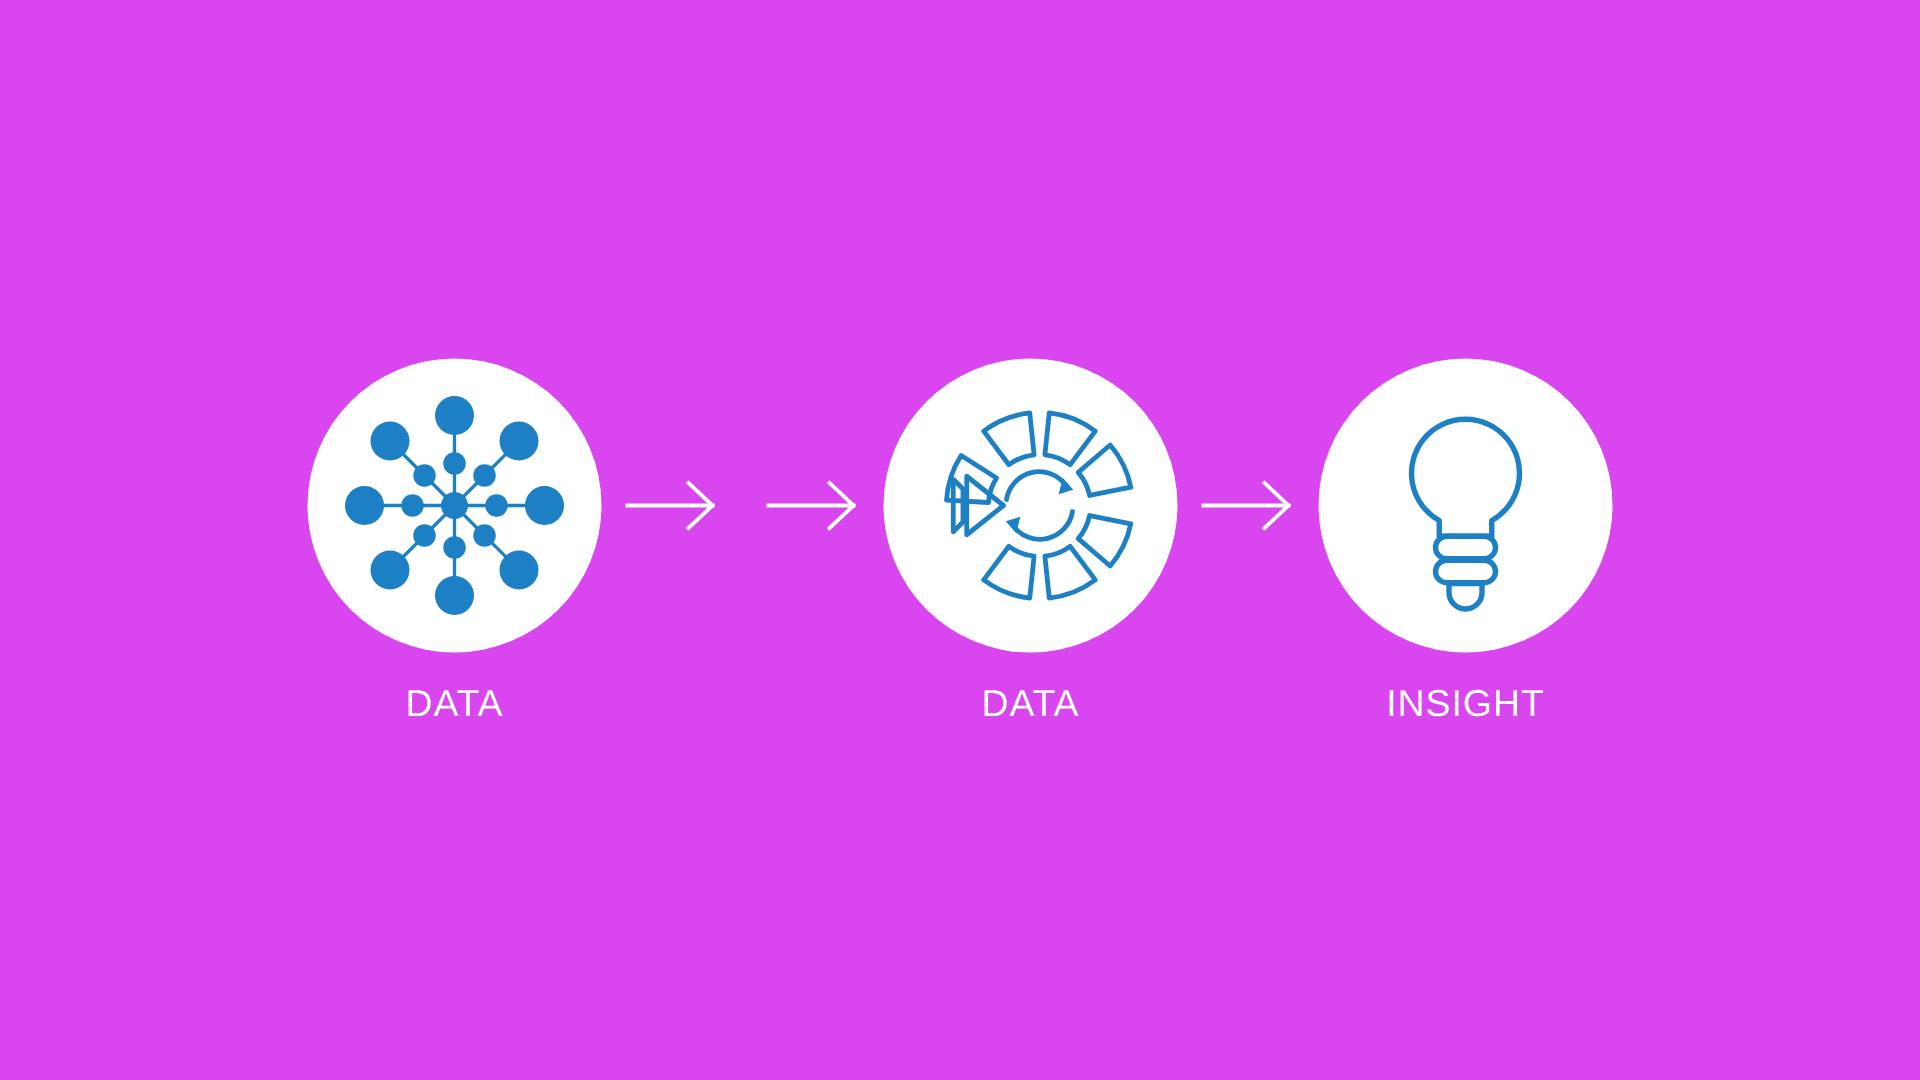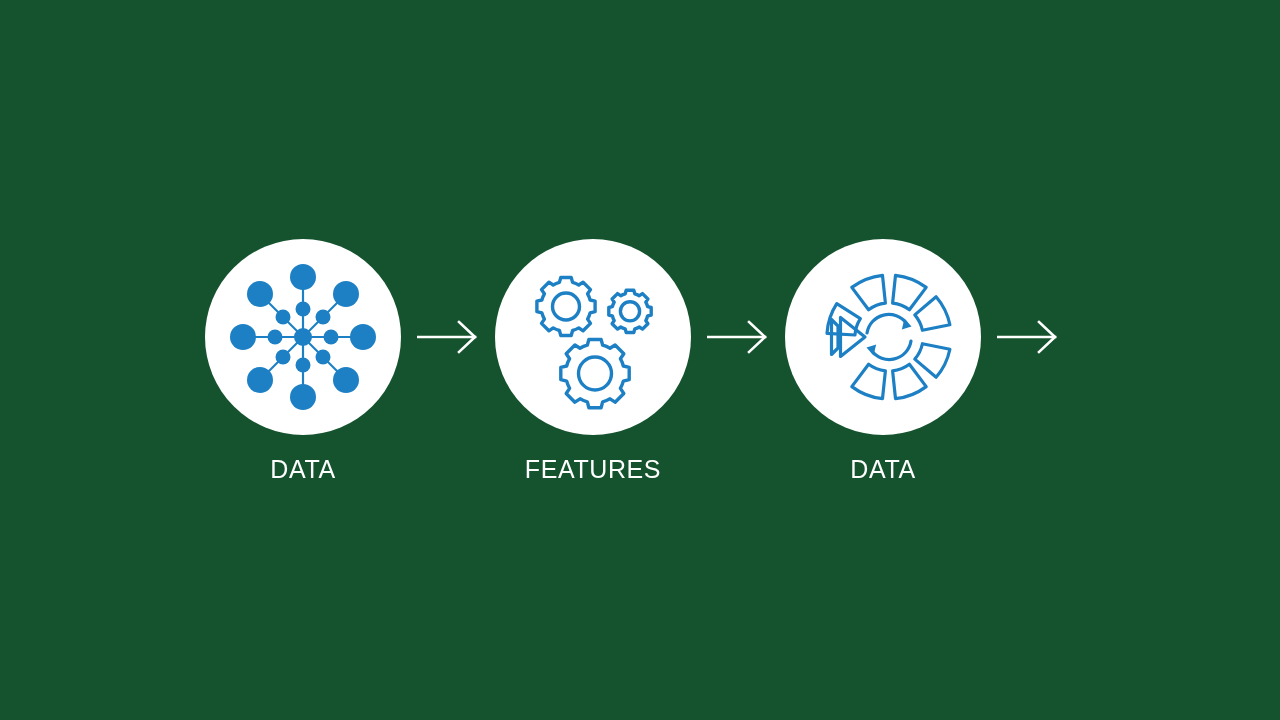--- a/index.html
+++ b/index.html
@@ -77,7 +77,7 @@
 </head>
 <body>
 
-<div id="stage" style="background: #14532d;">
+<div id="stage" style="background: #d946ef;">
 
   <div id="flow">
 

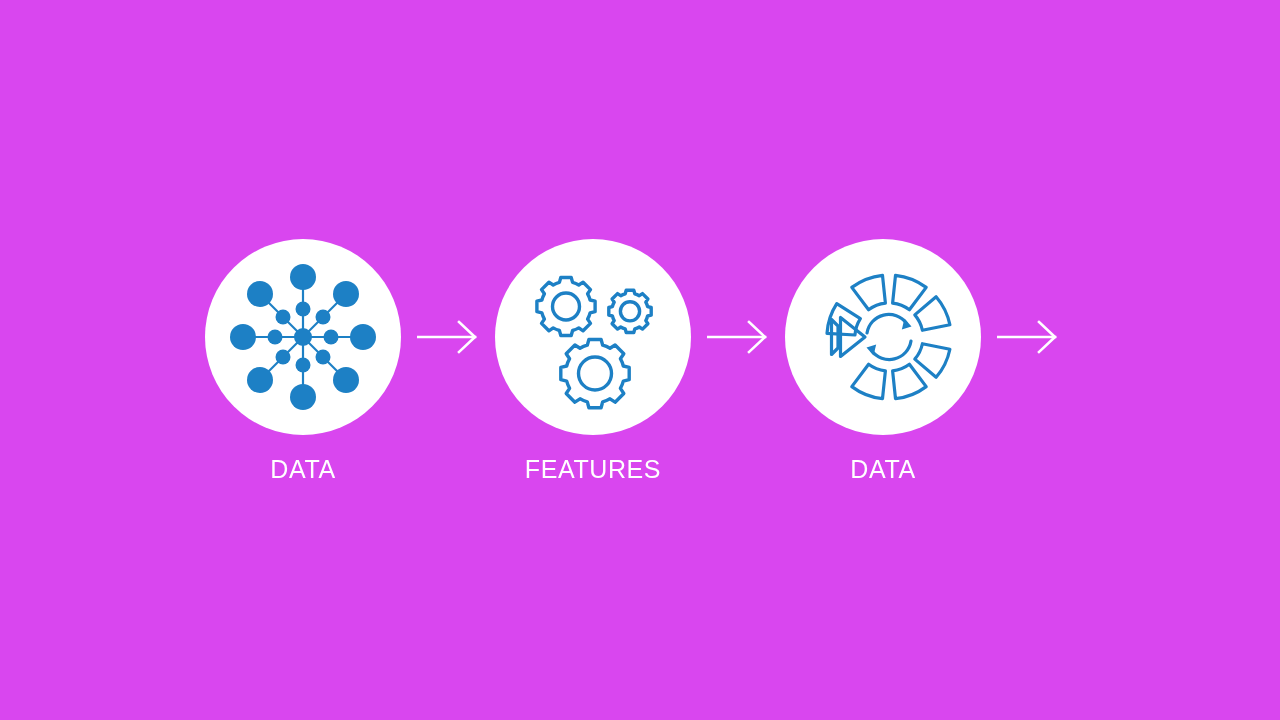--- a/index.html
+++ b/index.html
@@ -129,79 +129,6 @@
       </g>
     </svg>
 
-    <div class="step">
-      <div class="disc-wrap">
-        <div class="disc"></div>
-        <svg class="icon-layer" viewBox="0 0 196 196">
-          <defs>
-            
-          </defs>
-          <g fill="none" stroke="#1d80c5" stroke-width="3.4" stroke-linejoin="round">
-
-            <g transform="translate(71,67)">
-              <path d="M -5.2,-28.5 L 5.2,-28.5 L 6.6,-23.6
-                       A 24.5,24.5 0 0 1 12.8,-21.0 L 17.1,-23.8
-                       L 24.5,-16.4 L 21.6,-12.2
-                       A 24.5,24.5 0 0 1 24.1,-6.0 L 29.1,-4.8
-                       L 29.1,5.7 L 24.1,6.9
-                       A 24.5,24.5 0 0 1 21.6,13.1 L 24.5,17.4
-                       L 17.1,24.8 L 12.8,21.9
-                       A 24.5,24.5 0 0 1 6.6,24.5 L 5.2,29.5
-                       L -5.2,29.5 L -6.6,24.5
-                       A 24.5,24.5 0 0 1 -12.8,21.9 L -17.1,24.8
-                       L -24.5,17.4 L -21.6,13.1
-                       A 24.5,24.5 0 0 1 -24.1,6.9 L -29.1,5.7
-                       L -29.1,-4.8 L -24.1,-6.0
-                       A 24.5,24.5 0 0 1 -21.6,-12.2 L -24.5,-16.4
-                       L -17.1,-23.8 L -12.8,-21.0
-                       A 24.5,24.5 0 0 1 -6.6,-23.6 Z"></path>
-              <circle cx="0" cy="0.5" r="13.5"></circle>
-            </g>
-
-            <g transform="translate(135,72)">
-              <path d="M -3.8,-20.8 L 3.8,-20.8 L 4.8,-17.2
-                       A 17.9,17.9 0 0 1 9.3,-15.3 L 12.5,-17.4
-                       L 17.9,-12.0 L 15.8,-8.9
-                       A 17.9,17.9 0 0 1 17.6,-4.4 L 21.2,-3.5
-                       L 21.2,4.2 L 17.6,5.0
-                       A 17.9,17.9 0 0 1 15.8,9.6 L 17.9,12.7
-                       L 12.5,18.1 L 9.3,16.0
-                       A 17.9,17.9 0 0 1 4.8,17.9 L 3.8,21.5
-                       L -3.8,21.5 L -4.8,17.9
-                       A 17.9,17.9 0 0 1 -9.3,16.0 L -12.5,18.1
-                       L -17.9,12.7 L -15.8,9.6
-                       A 17.9,17.9 0 0 1 -17.6,5.0 L -21.2,4.2
-                       L -21.2,-3.5 L -17.6,-4.4
-                       A 17.9,17.9 0 0 1 -15.8,-8.9 L -17.9,-12.0
-                       L -12.5,-17.4 L -9.3,-15.3
-                       A 17.9,17.9 0 0 1 -4.8,-17.2 Z"></path>
-              <circle cx="0" cy="0.3" r="9.6"></circle>
-            </g>
-
-            <g transform="translate(100,134)">
-              <path d="M -6.1,-33.5 L 6.1,-33.5 L 7.7,-27.8
-                       A 28.8,28.8 0 0 1 15.0,-24.7 L 20.1,-28.0
-                       L 28.8,-19.3 L 25.4,-14.3
-                       A 28.8,28.8 0 0 1 28.3,-7.0 L 34.2,-5.6
-                       L 34.2,6.7 L 28.3,8.1
-                       A 28.8,28.8 0 0 1 25.4,15.4 L 28.8,20.5
-                       L 20.1,29.2 L 15.0,25.8
-                       A 28.8,28.8 0 0 1 7.7,28.8 L 6.1,34.7
-                       L -6.1,34.7 L -7.7,28.8
-                       A 28.8,28.8 0 0 1 -15.0,25.8 L -20.1,29.2
-                       L -28.8,20.5 L -25.4,15.4
-                       A 28.8,28.8 0 0 1 -28.3,8.1 L -34.2,6.7
-                       L -34.2,-5.6 L -28.3,-7.0
-                       A 28.8,28.8 0 0 1 -25.4,-14.3 L -28.8,-19.3
-                       L -20.1,-28.0 L -15.0,-24.7
-                       A 28.8,28.8 0 0 1 -7.7,-27.8 Z"></path>
-              <circle cx="0" cy="0.5" r="16.5"></circle>
-            </g>
-          </g>
-        </svg>
-      </div>
-      <div class="step-label">FEATURES</div>
-    </div>
 
     <svg class="arrow" viewBox="0 0 62 40">
       <g stroke="#ffffff" stroke-width="2.6" fill="none" stroke-linecap="square" stroke-linejoin="miter">

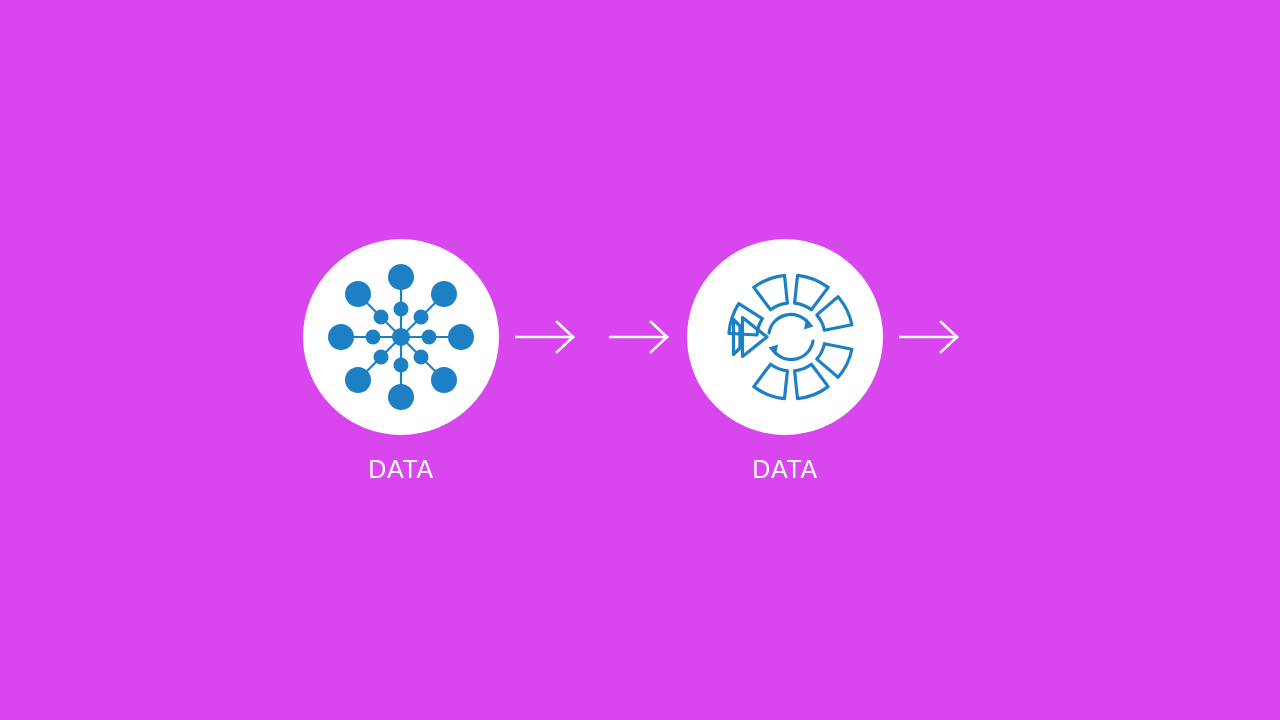--- a/index.html
+++ b/index.html
@@ -186,6 +186,27 @@
       </g>
     </svg>
 
+    <div class="step">
+      <div class="disc-wrap">
+        <div class="disc"></div>
+        <svg class="icon-layer" viewBox="0 0 196 196">
+          <g fill="none" stroke="#1d80c5" stroke-width="3.6" stroke-linejoin="round" stroke-linecap="round">
+
+            <path d="M 80.5,118.5
+                     L 80.5,108
+                     A 36,36 0 1 1 115.5,108
+                     L 115.5,118.5 Z"></path>
+
+            <rect x="78" y="118.5" width="40" height="15" rx="7.5" ry="7.5"></rect>
+
+            <rect x="78" y="134.5" width="40" height="15" rx="7.5" ry="7.5"></rect>
+
+            <path d="M 87,150 L 87,156 A 11,11 0 0 0 109,156 L 109,150 Z"></path>
+          </g>
+        </svg>
+      </div>
+      <div class="step-label">INSIGHT</div>
+    </div>
 
   </div>
 </div>

